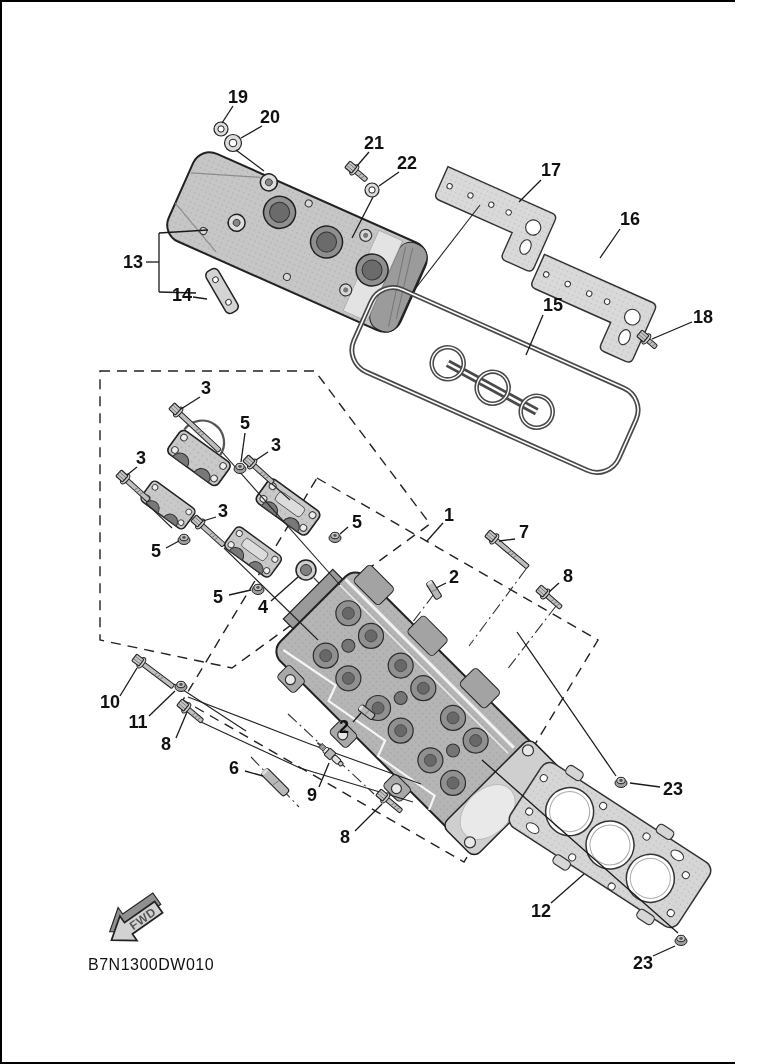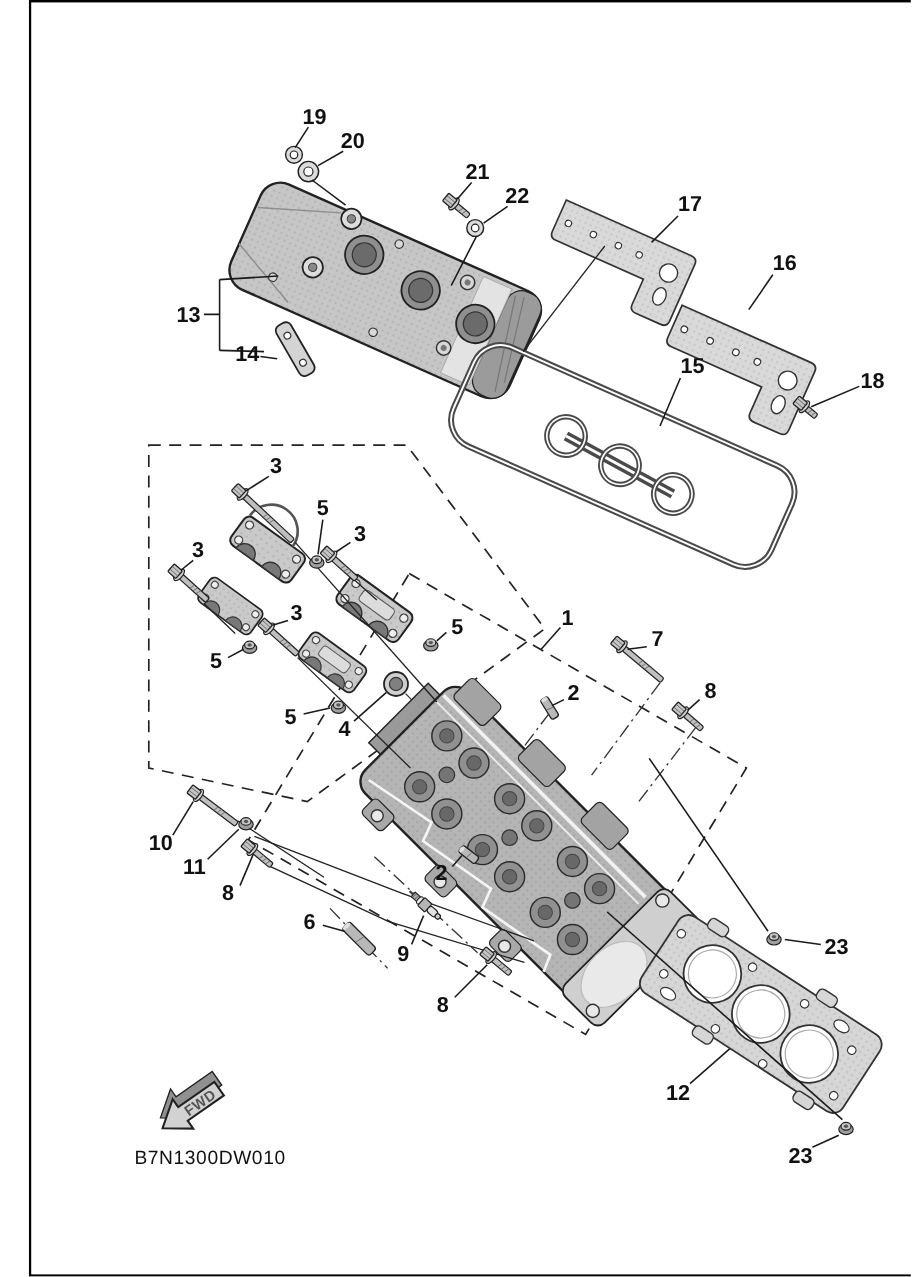--- a/index.html
+++ b/index.html
@@ -4,7 +4,7 @@
 <style>
   html,body{margin:0;padding:0;background:#fff;}
   .page{position:relative;width:735px;height:1064px;background:#ffffff;overflow:hidden;
-        font-family:"Liberation Sans", sans-serif;padding-left:24px;}
+        font-family:"Liberation Sans", sans-serif;}
   svg{display:block;}
   text{font-family:"Liberation Sans", sans-serif;}
 </style>

